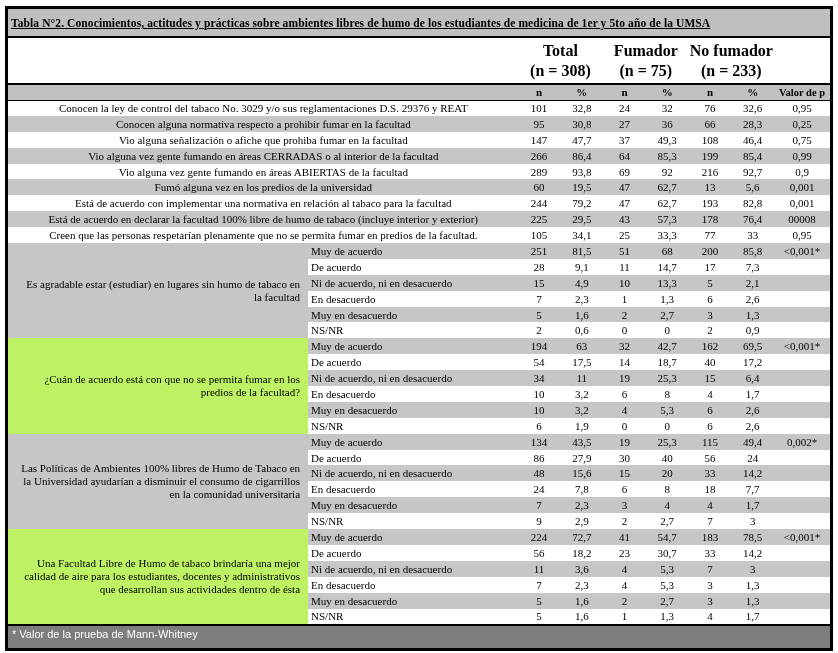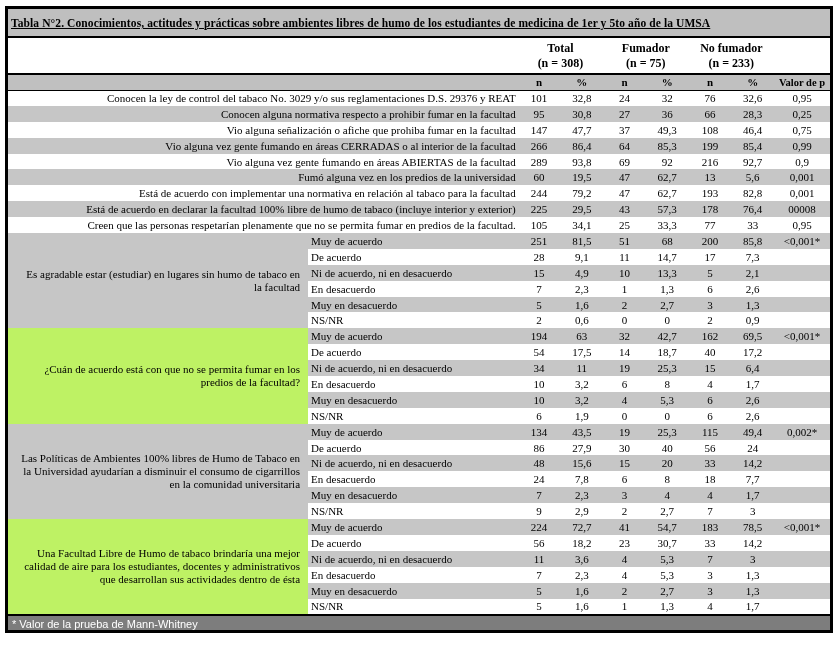--- a/index.html
+++ b/index.html
@@ -20,7 +20,7 @@
 
   table { width:100%; border-collapse:collapse; table-layout:fixed; }
 
-  thead th, thead td { font-size:12px; vertical-align:middle; }
+  thead th, thead td { font-size:16px; vertical-align:middle; }
   .hdr-groups th { font-weight:bold; text-align:center; padding:3px 0 2px 0; line-height:1.25; }
   .hdr-groups th, .hdr-groups td { border-bottom:2.5px solid #000; }
   .hdr-sub th, .hdr-sub td { background:#c0c0c0; border-bottom:1.5px solid #000; }

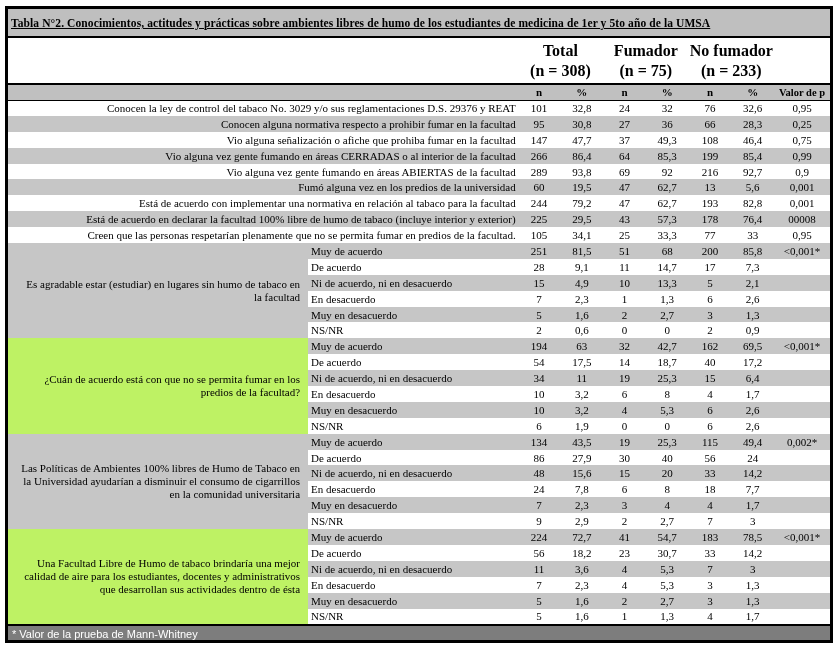--- a/index.html
+++ b/index.html
@@ -28,7 +28,7 @@
   .hdr-sub th.phead { white-space:nowrap; font-size:10.5px; }
 
   tbody td { font-size:11px; height:15.9px; vertical-align:middle; padding:0 2px; overflow:hidden; }
-  td.q   { text-align:right; padding-left:3px; white-space:nowrap; }
+  td.q   { text-align:center; padding-left:3px; white-space:nowrap; }
   td.cat { text-align:left; padding-left:3px; white-space:nowrap; }
   td.num { text-align:center; padding:0; white-space:nowrap; }
   td.glabel { text-align:right; font-size:11px; line-height:1.18; padding:0 8px; }

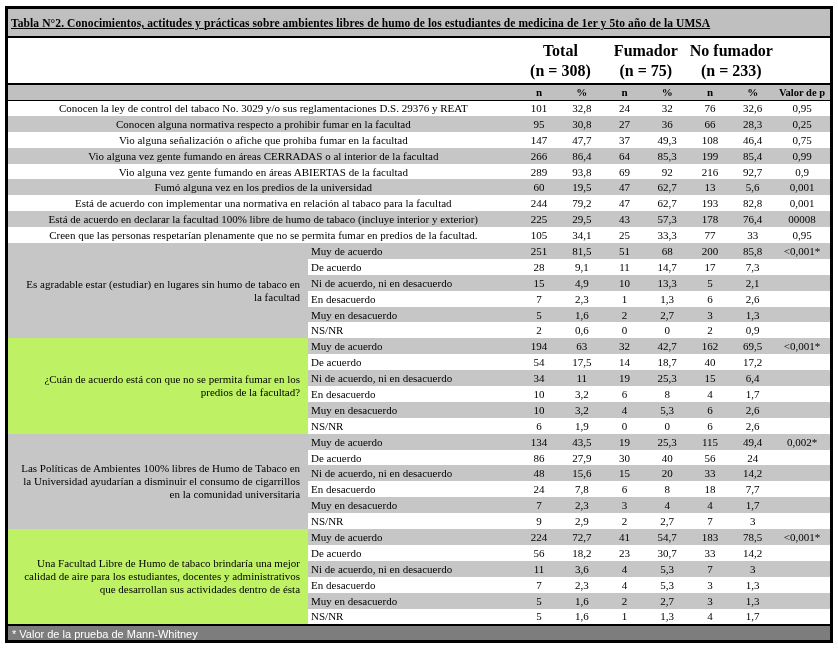--- a/index.html
+++ b/index.html
@@ -43,7 +43,7 @@
     color:#ffffff;
     font-family:"Liberation Sans", sans-serif;
     font-size:11px;
-    padding:2px 4px 0 4px;
+    padding:2px 4px 8px 4px;
   }
 </style>
 </head>

